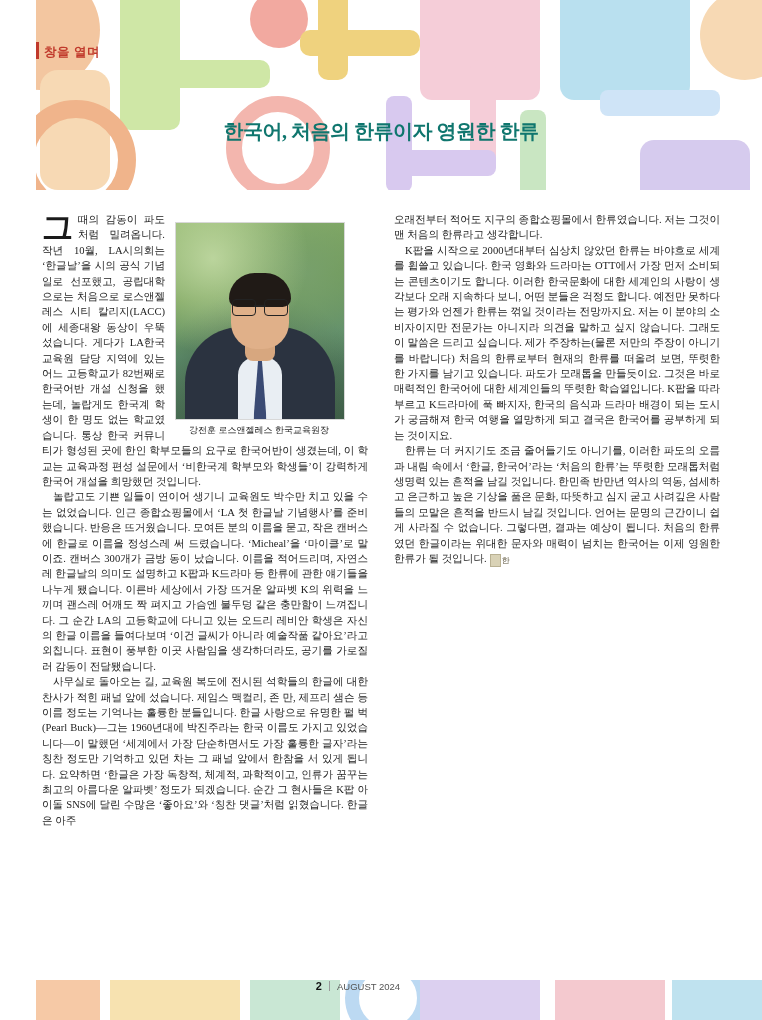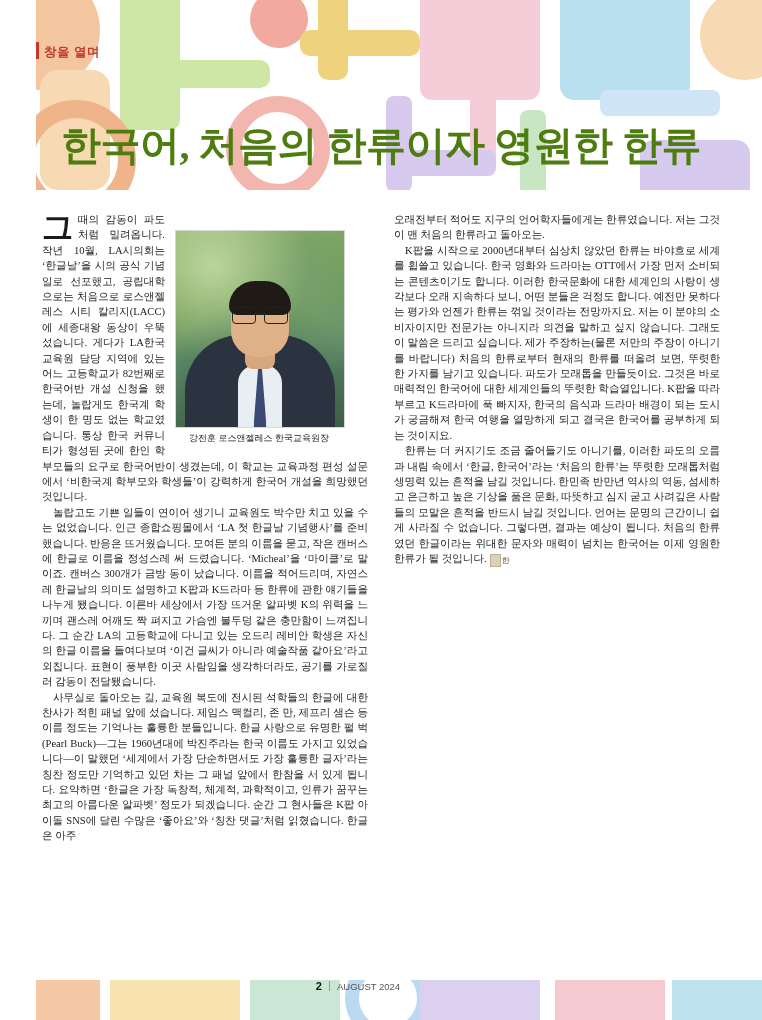--- a/index.html
+++ b/index.html
@@ -83,10 +83,10 @@
     width: 762px;
     text-align: center;
     margin: 0;
-    font-size: 40px;
+    font-size: 20px;
     font-weight: bold;
     letter-spacing: -0.5px;
-    color: #4d7c0f;
+    color: #0f766e;
     font-family: "Liberation Serif", serif;
   }
 

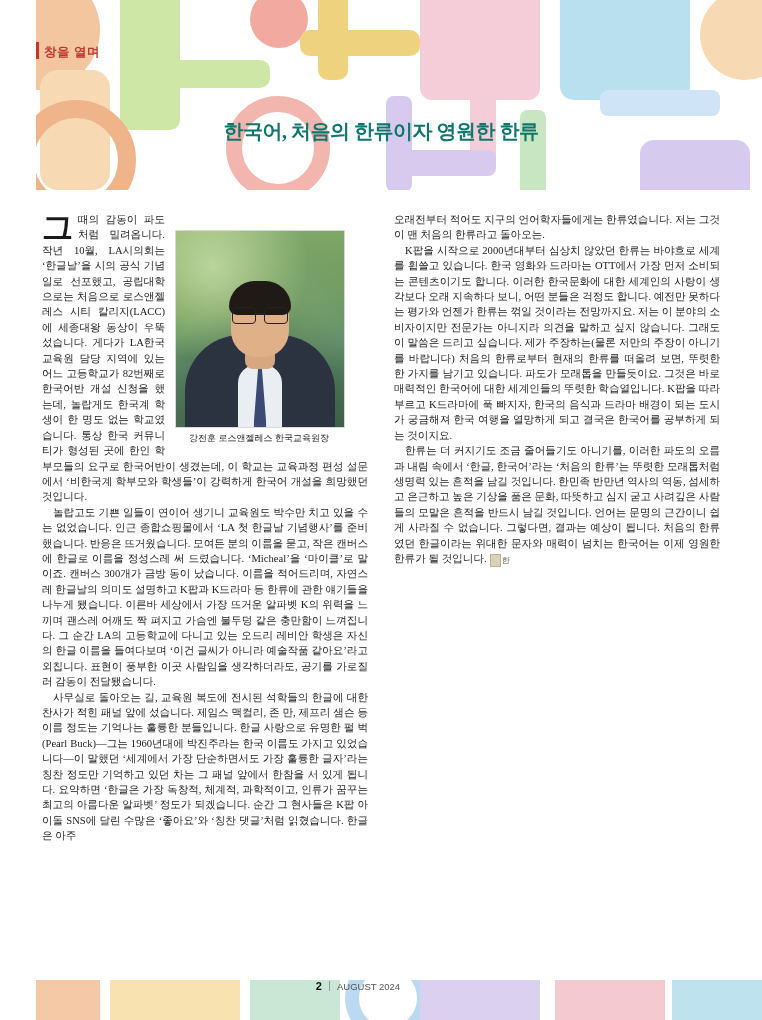--- a/index.html
+++ b/index.html
@@ -359,7 +359,7 @@
     </div>
 
     <div class="col">
-      <p class="first">오래전부터 적어도 지구의 언어학자들에게는 한류였습니다. 저는 그것이 맨 처음의 한류라고 돌아오는.</p>
+      <p class="first">오래전부터 적어도 지구의 종합쇼핑몰에서 한류였습니다. 저는 그것이 맨 처음의 한류라고 생각합니다.</p>
       <p>K팝을 시작으로 2000년대부터 심상치 않았던 한류는 바야흐로 세계를 휩쓸고 있습니다. 한국 영화와 드라마는 OTT에서 가장 먼저 소비되는 콘텐츠이기도 합니다. 이러한 한국문화에 대한 세계인의 사랑이 생각보다 오래 지속하다 보니, 어떤 분들은 걱정도 합니다. 예전만 못하다는 평가와 언젠가 한류는 꺾일 것이라는 전망까지요. 저는 이 분야의 소비자이지만 전문가는 아니지라 의견을 말하고 싶지 않습니다. 그래도 이 말씀은 드리고 싶습니다. 제가 주장하는(물론 저만의 주장이 아니기를 바랍니다) 처음의 한류로부터 현재의 한류를 떠올려 보면, 뚜렷한 한 가지를 남기고 있습니다. 파도가 모래톱을 만들듯이요. 그것은 바로 매력적인 한국어에 대한 세계인들의 뚜렷한 학습열입니다. K팝을 따라 부르고 K드라마에 푹 빠지자, 한국의 음식과 드라마 배경이 되는 도시가 궁금해져 한국 여행을 열망하게 되고 결국은 한국어를 공부하게 되는 것이지요.</p>
       <p><span>한류는 더 커지기도 조금 줄어들기도 아니기를, 이러한 파도의 오름과 내림 속에서 ‘한글, 한국어’라는 ‘처음의 한류’는 뚜렷한 모래톱처럼 생명력 있는 흔적을 남길 것입니다. 한민족 반만년 역사의 역동, 섬세하고 은근하고 높은 기상을 품은 문화, 따뜻하고 심지 굳고 사려깊은 사람들의 모말은 흔적을 반드시 남길 것입니다. 언어는 문명의 근간이니 쉽게 사라질 수 없습니다. 그렇다면, 결과는 예상이 됩니다. 처음의 한류였던 한글이라는 위대한 문자와 매력이 넘치는 한국어는 이제 영원한 한류가 될 것입니다.</span><span class="endmark">한</span></p>
     </div>

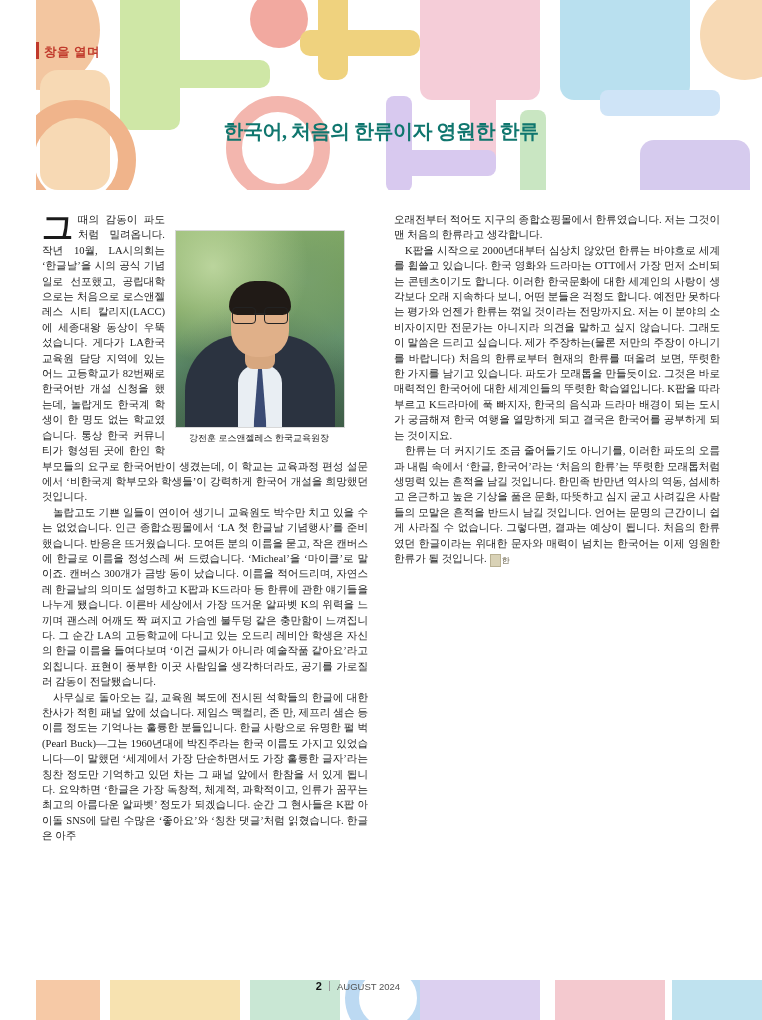--- a/index.html
+++ b/index.html
@@ -129,7 +129,7 @@
   .photo-wrap {
     float: right;
     width: 193px;
-    margin: 18px 0 6px 10px;
+    margin: 10px 0 6px 10px;
   }
   .photo {
     width: 168px;

